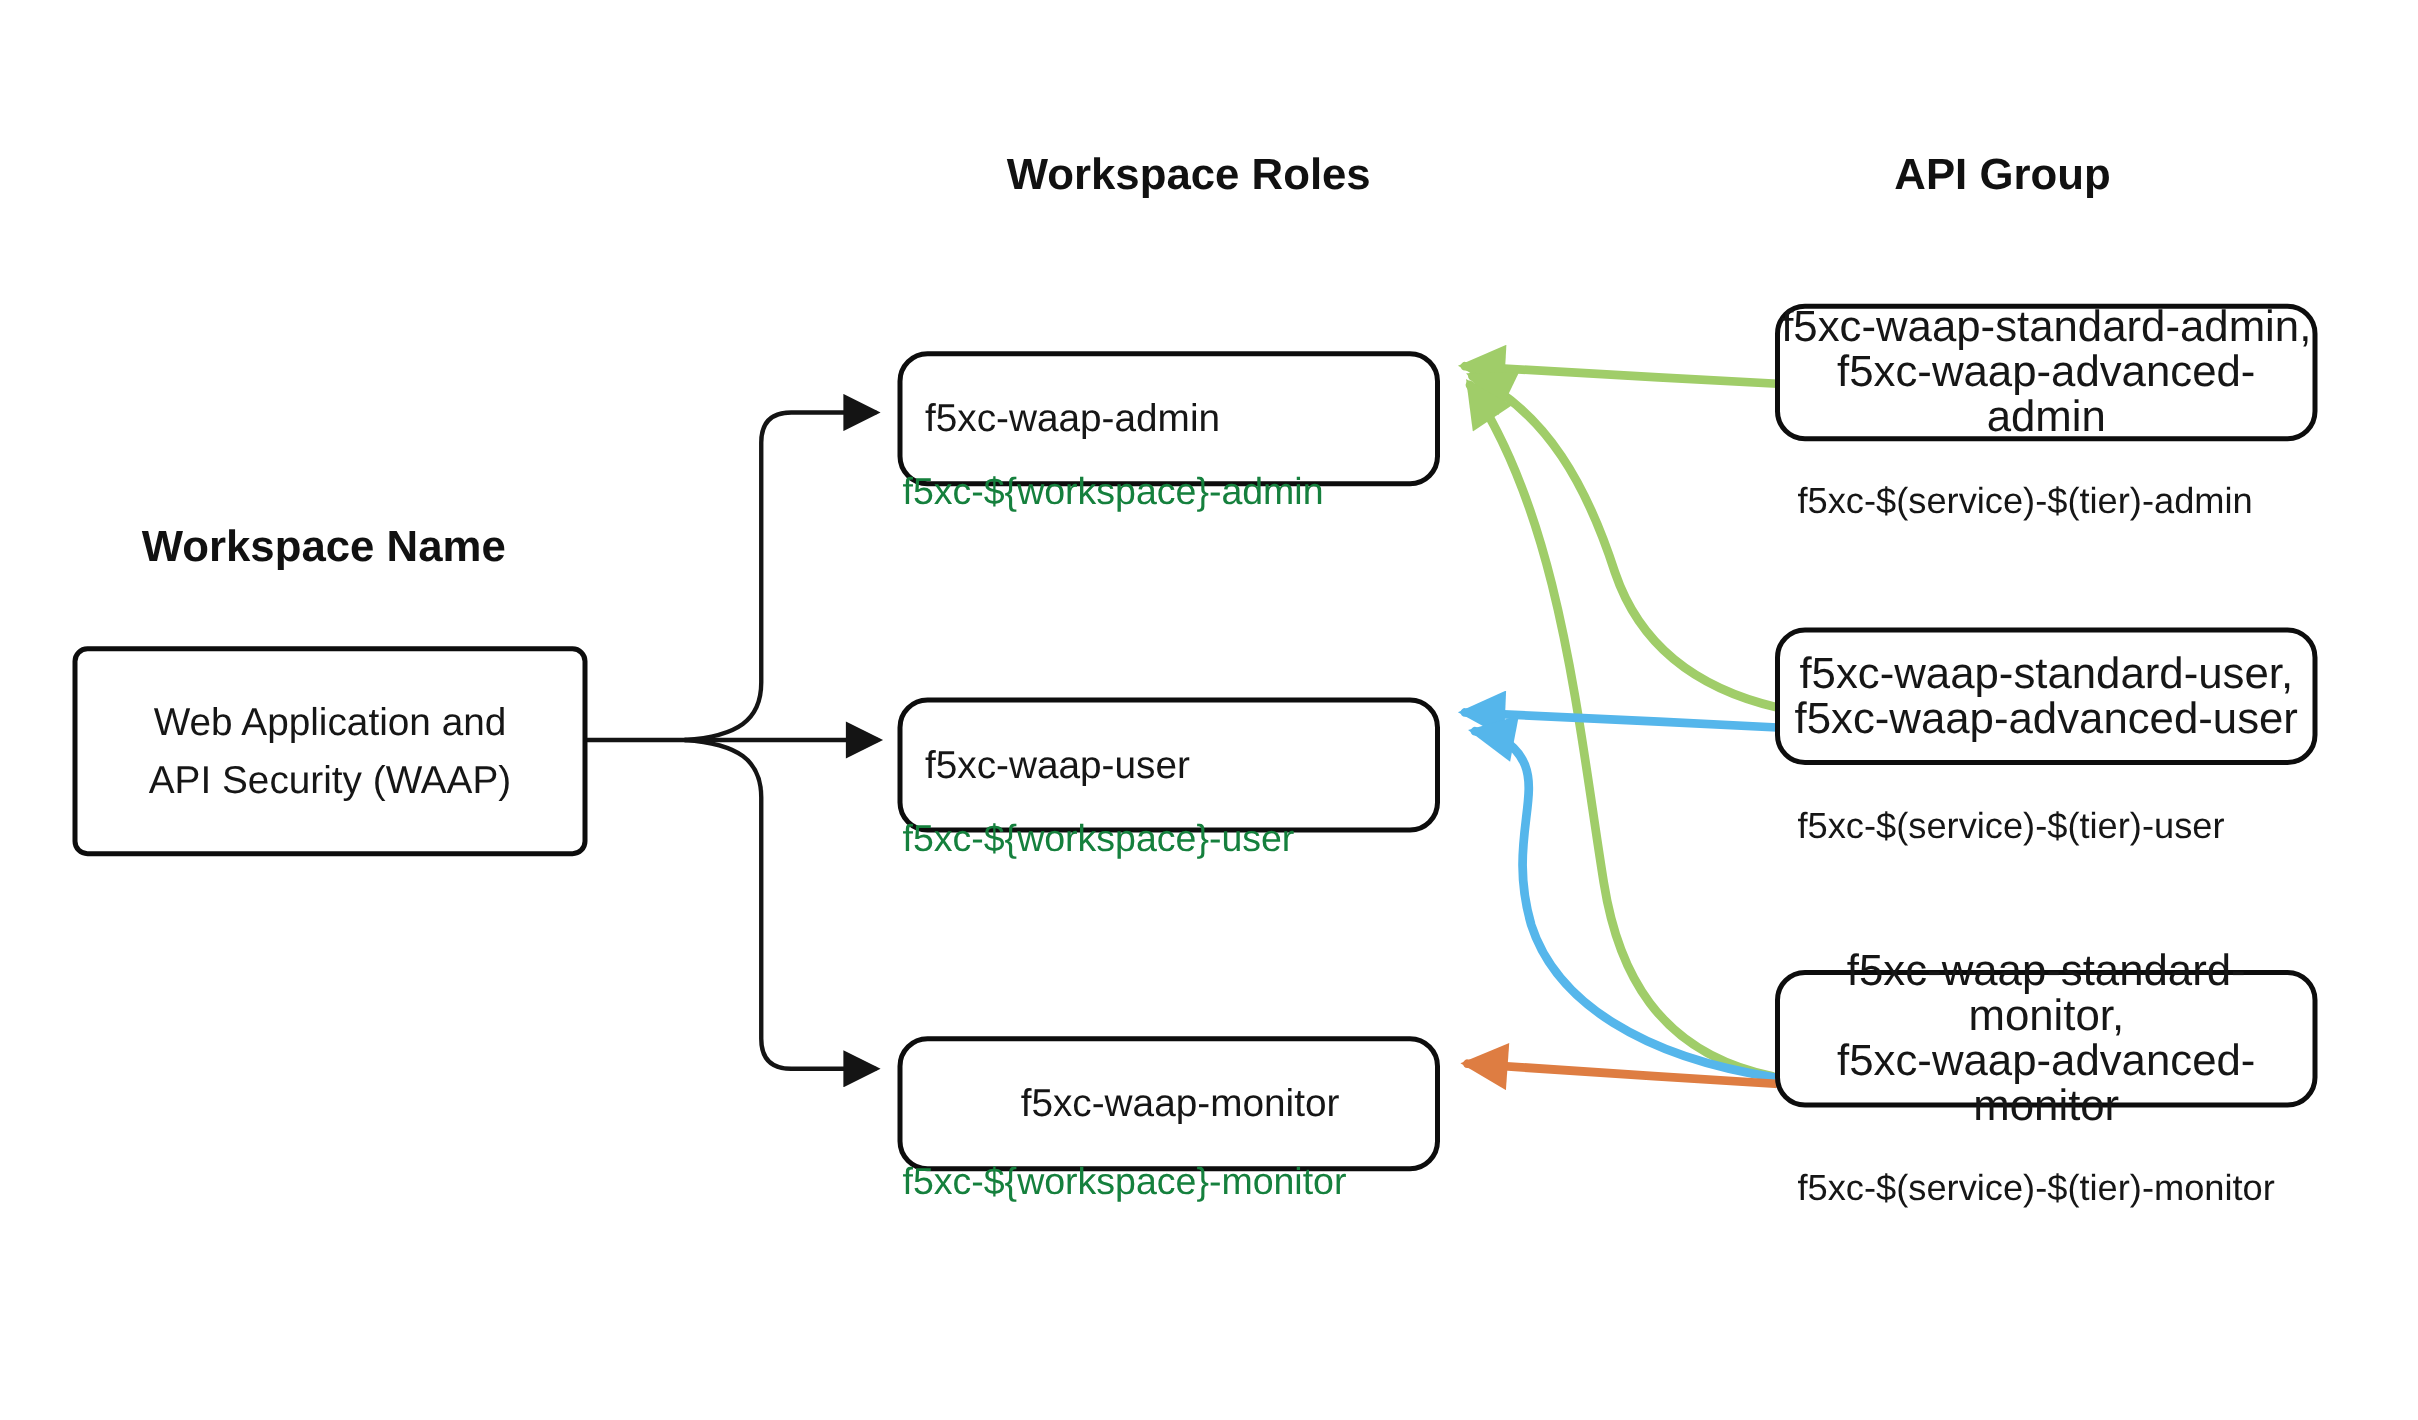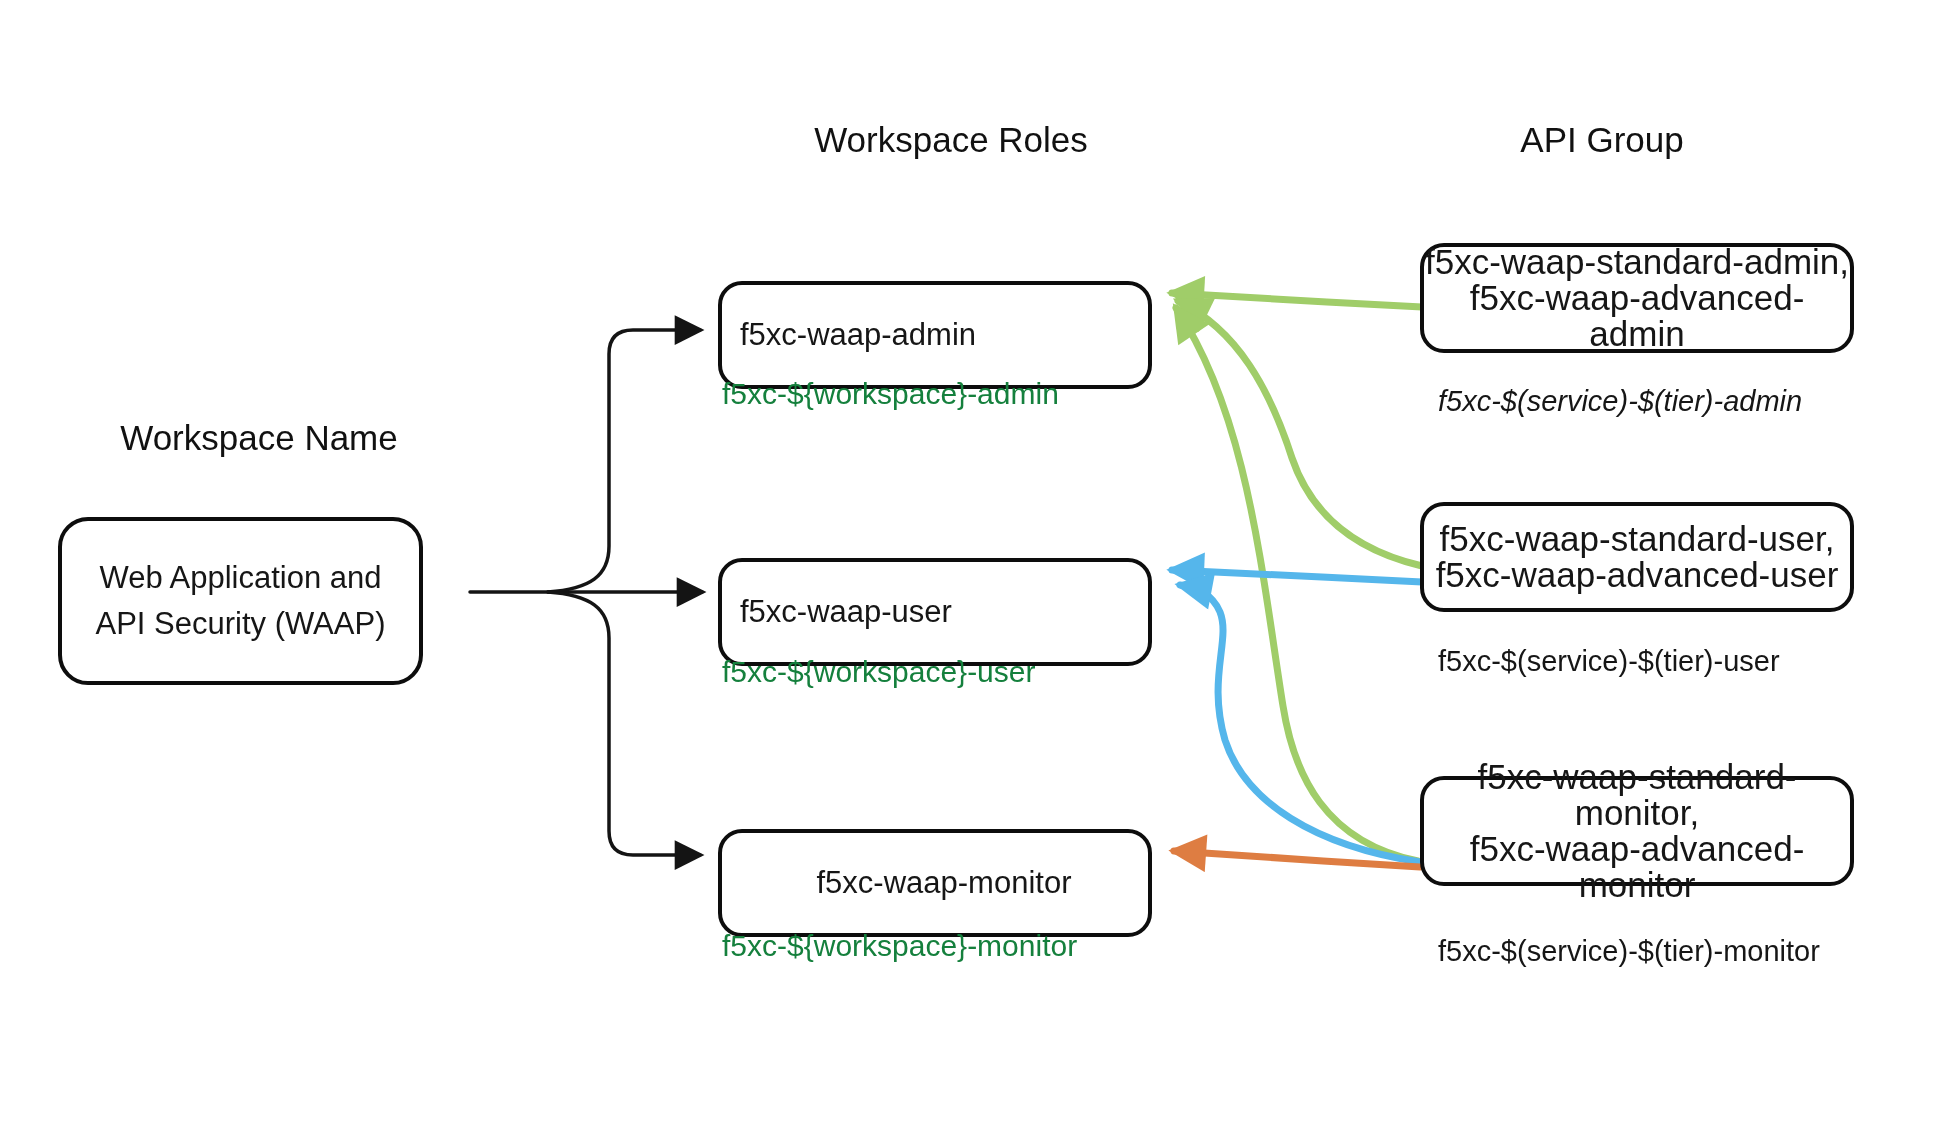--- a/index.html
+++ b/index.html
@@ -9,7 +9,7 @@
   }
   .connectors{position:absolute;left:0;top:0;width:1934px;height:1136px;}
   .hdr{
-    position:absolute;font-size:35px;font-weight:400;color:#111111;
+    position:absolute;font-size:35px;font-weight:700;color:#111111;
     text-align:center;white-space:nowrap;
   }
   .node{

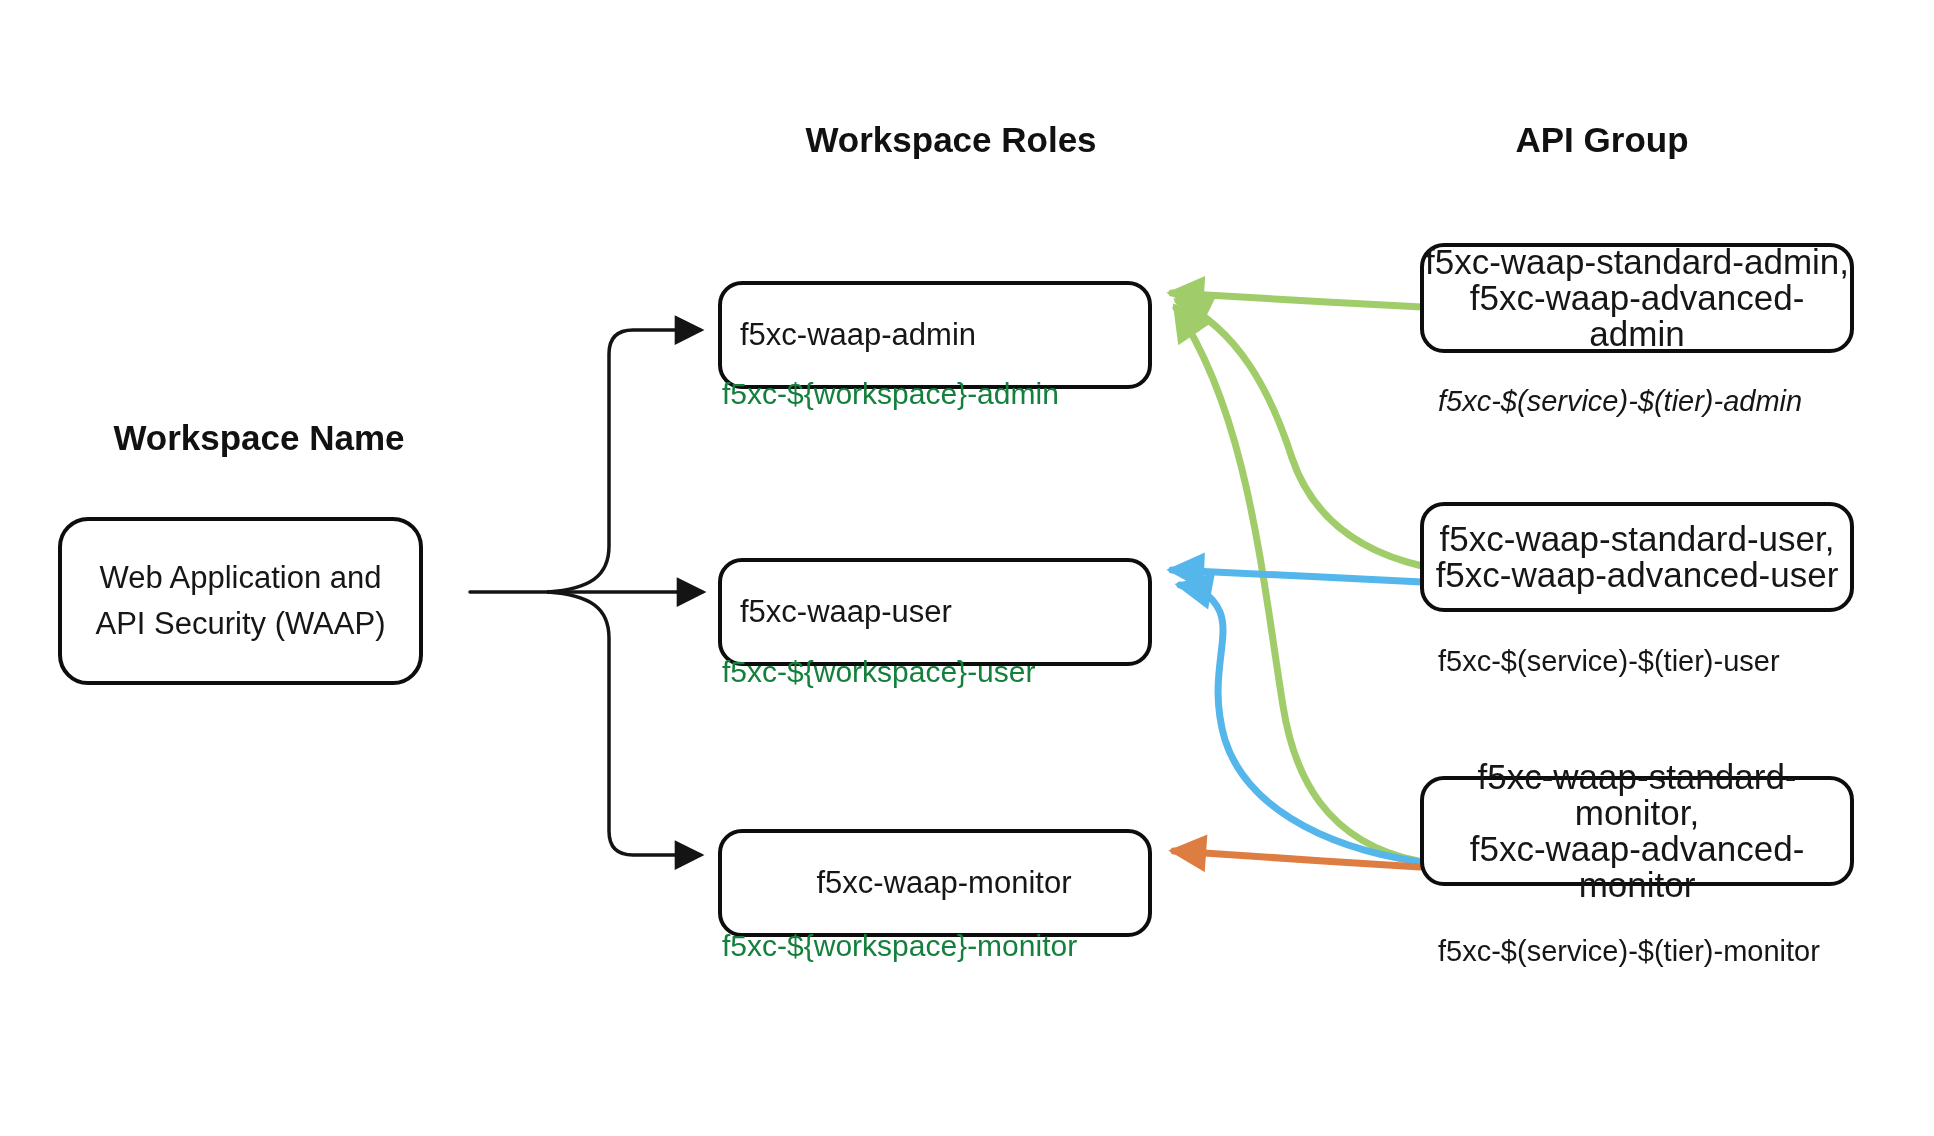--- a/index.html
+++ b/index.html
@@ -96,7 +96,7 @@
     <span class="line">f5xc-waap-standard-admin,</span>
     <span class="line">f5xc-waap-advanced-admin</span>
   </div>
-  <div class="cap cap-api" style="top:385px;font-style:italic;">f5xc-$(service)-$(tier)-admin</div>
+  <div class="cap cap-api" style="top:385px;">f5xc-$(service)-$(tier)-admin</div>
 
   <div class="node node-api" style="top:502px;">
     <span class="line">f5xc-waap-standard-user,</span>

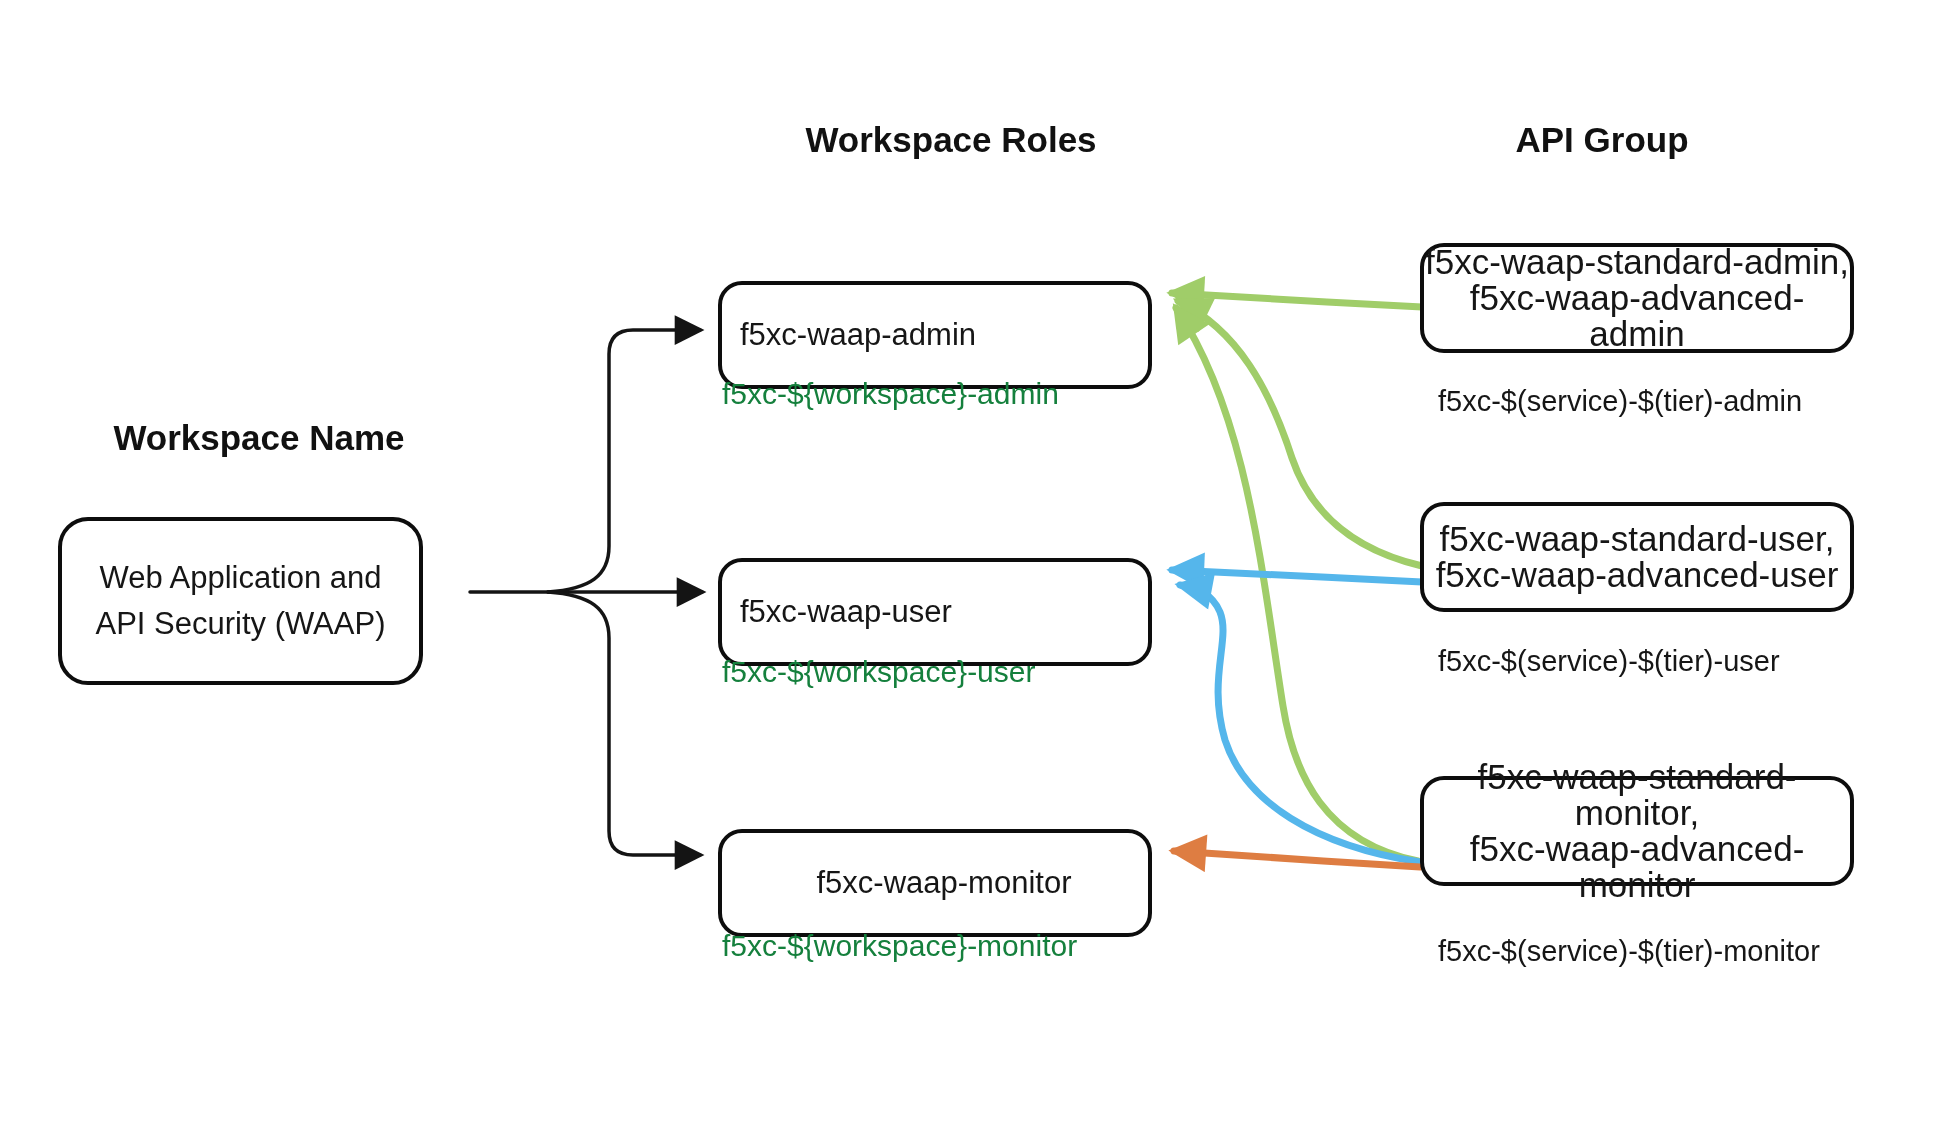--- a/index.html
+++ b/index.html
@@ -17,7 +17,7 @@
     box-sizing:border-box;display:flex;flex-direction:column;justify-content:center;
   }
   .node-left{
-    left:58px;top:517px;width:365px;height:168px;border-radius:30px;
+    left:58px;top:517px;width:412px;height:168px;border-radius:12px;
     font-size:31px;line-height:46px;text-align:center;
   }
   .node-role{

